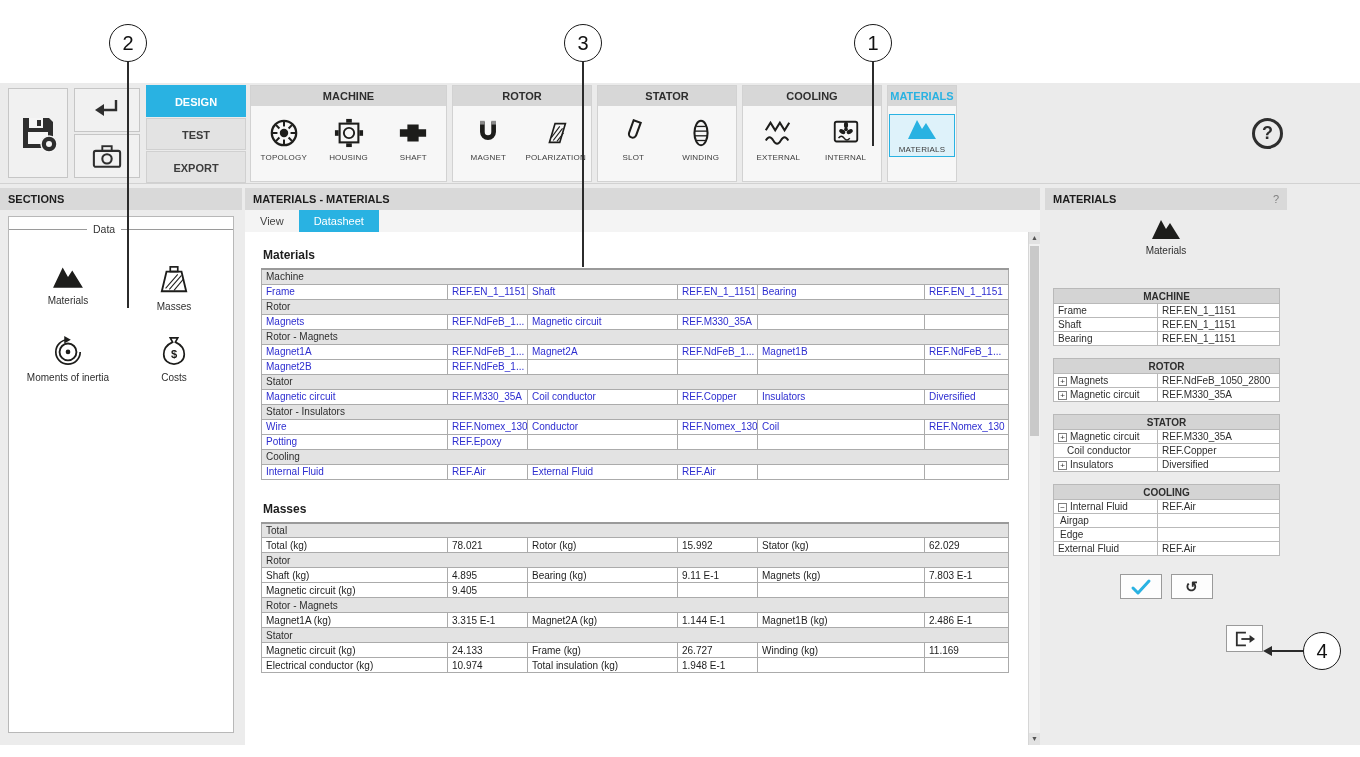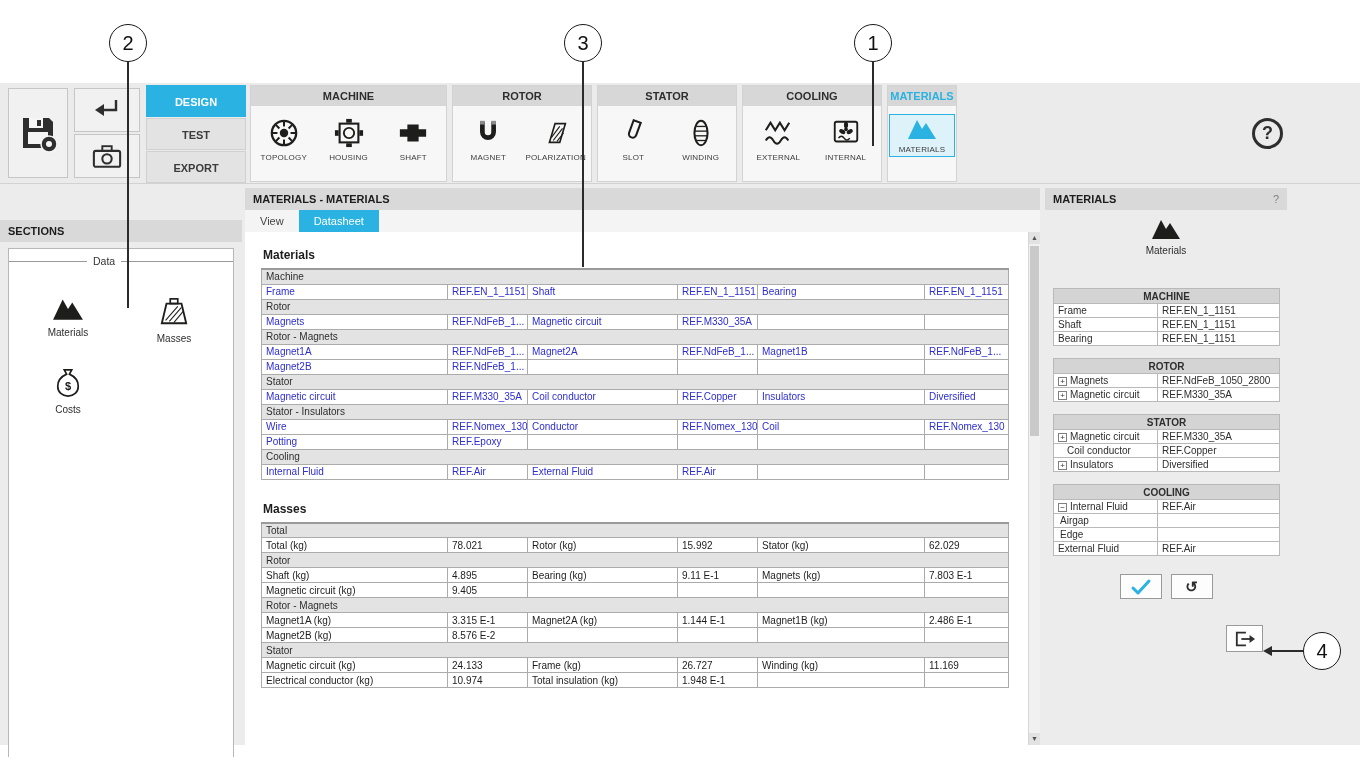--- a/index.html
+++ b/index.html
@@ -37,7 +37,7 @@
   
   .panel { position:absolute; top:105px; bottom:0; background:#ececec; }
   .phead { height:22px; line-height:22px; background:#d9d9d9; font-size:11px; font-weight:bold; color:#1d1d1d; padding:0 8px; }
-  #sidebar { left:0; width:242px;margin-top:32px; }
+  #sidebar { left:0; width:242px; }
   #mainp  { left:245px; width:795px; }
   #rightp { left:1045px; width:242px; }
   .rphead { display:flex; justify-content:space-between; }

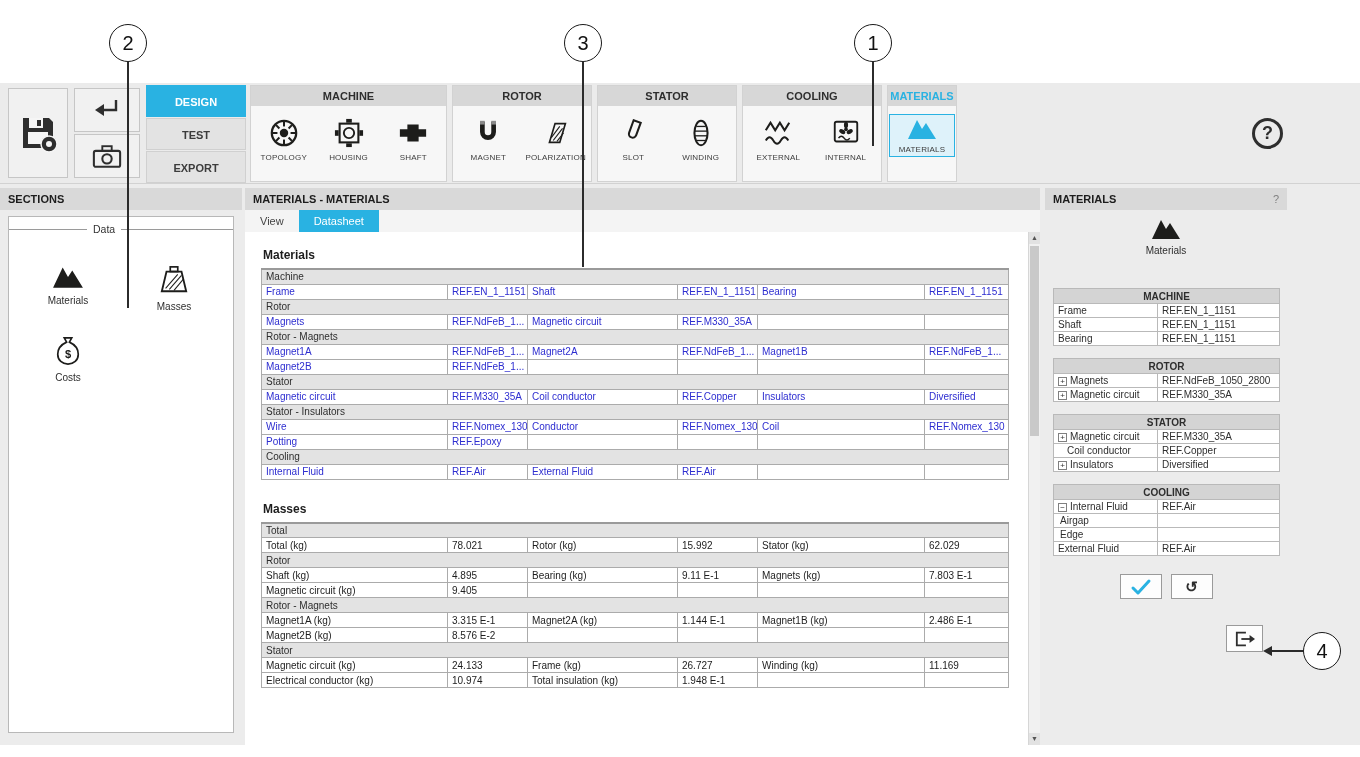--- a/index.html
+++ b/index.html
@@ -281,6 +281,15 @@
           <span class="dlabel">Masses</span>
         </div>
         <div class="data-item">
+          <svg width="32" height="30" viewBox="0 0 34 32">
+            <circle cx="17" cy="17" r="9" fill="none" stroke="#1d1d1b" stroke-width="2"></circle>
+            <circle cx="17" cy="17" r="2.5" fill="#1d1d1b"></circle>
+            <path d="M30 17 A13 13 0 1 1 17 4" fill="none" stroke="#1d1d1b" stroke-width="1.8"></path>
+            <polygon points="13,0 13,8 20,4" fill="#1d1d1b"></polygon>
+          </svg>
+          <span class="dlabel">Moments of inertia</span>
+        </div>
+        <div class="data-item">
           <svg width="28" height="30" viewBox="0 0 30 32">
             <path d="M11 2 h8 l-2.5 4.5 C22 9 26 14 26 19.5 C26 26 21 30 15 30 C9 30 4 26 4 19.5 C4 14 8 9 13.5 6.5 Z" fill="none" stroke="#1d1d1b" stroke-width="1.8"></path>
             <text x="15" y="24" text-anchor="middle" font-size="12" font-weight="bold" fill="#1d1d1b">$</text>

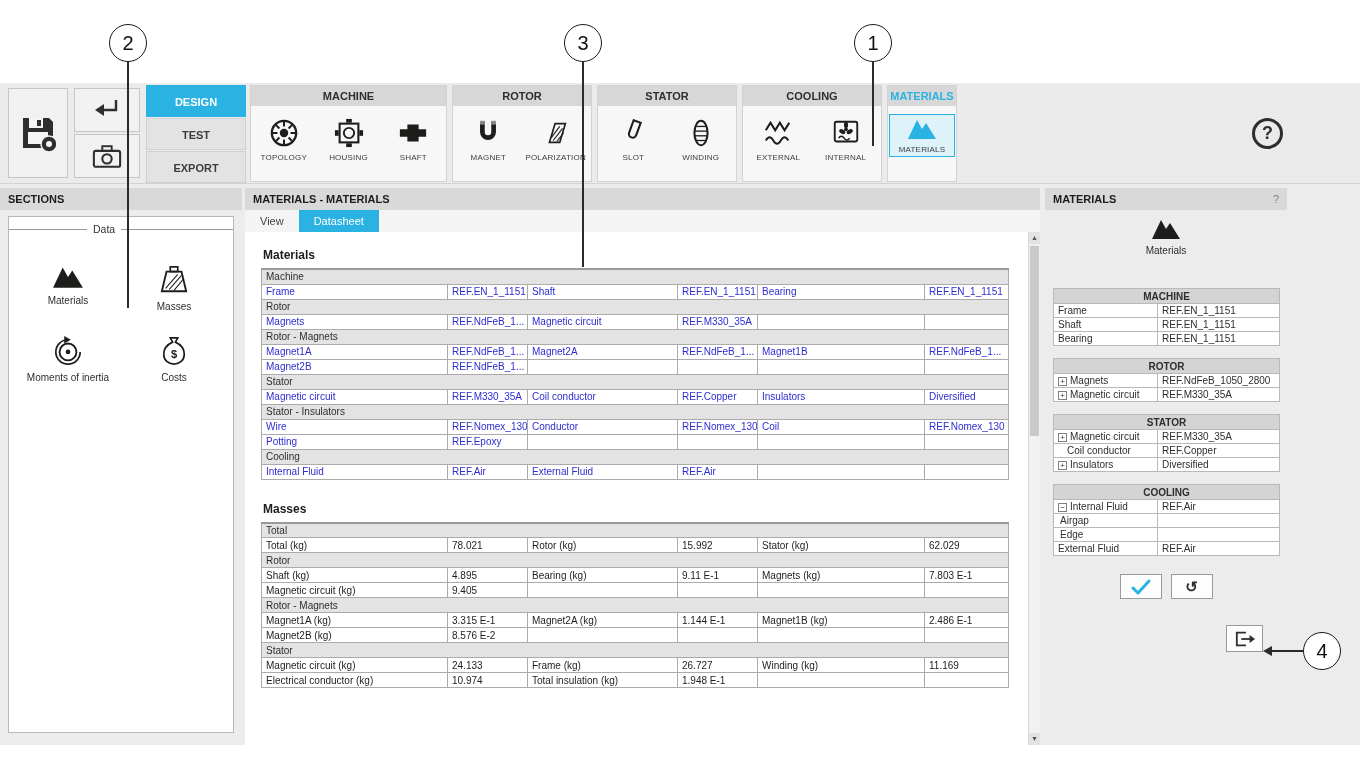--- a/index.html
+++ b/index.html
@@ -456,14 +456,6 @@
               <td>Magnet1B (kg)</td>
               <td>2.486 E-1</td>
             </tr>
-        <tr>
-              <td>Magnet2B (kg)</td>
-              <td>8.576 E-2</td>
-              <td></td>
-              <td></td>
-              <td></td>
-              <td></td>
-            </tr>
         <tr class="sec">
               <td colspan="6">Stator</td>
             </tr>

